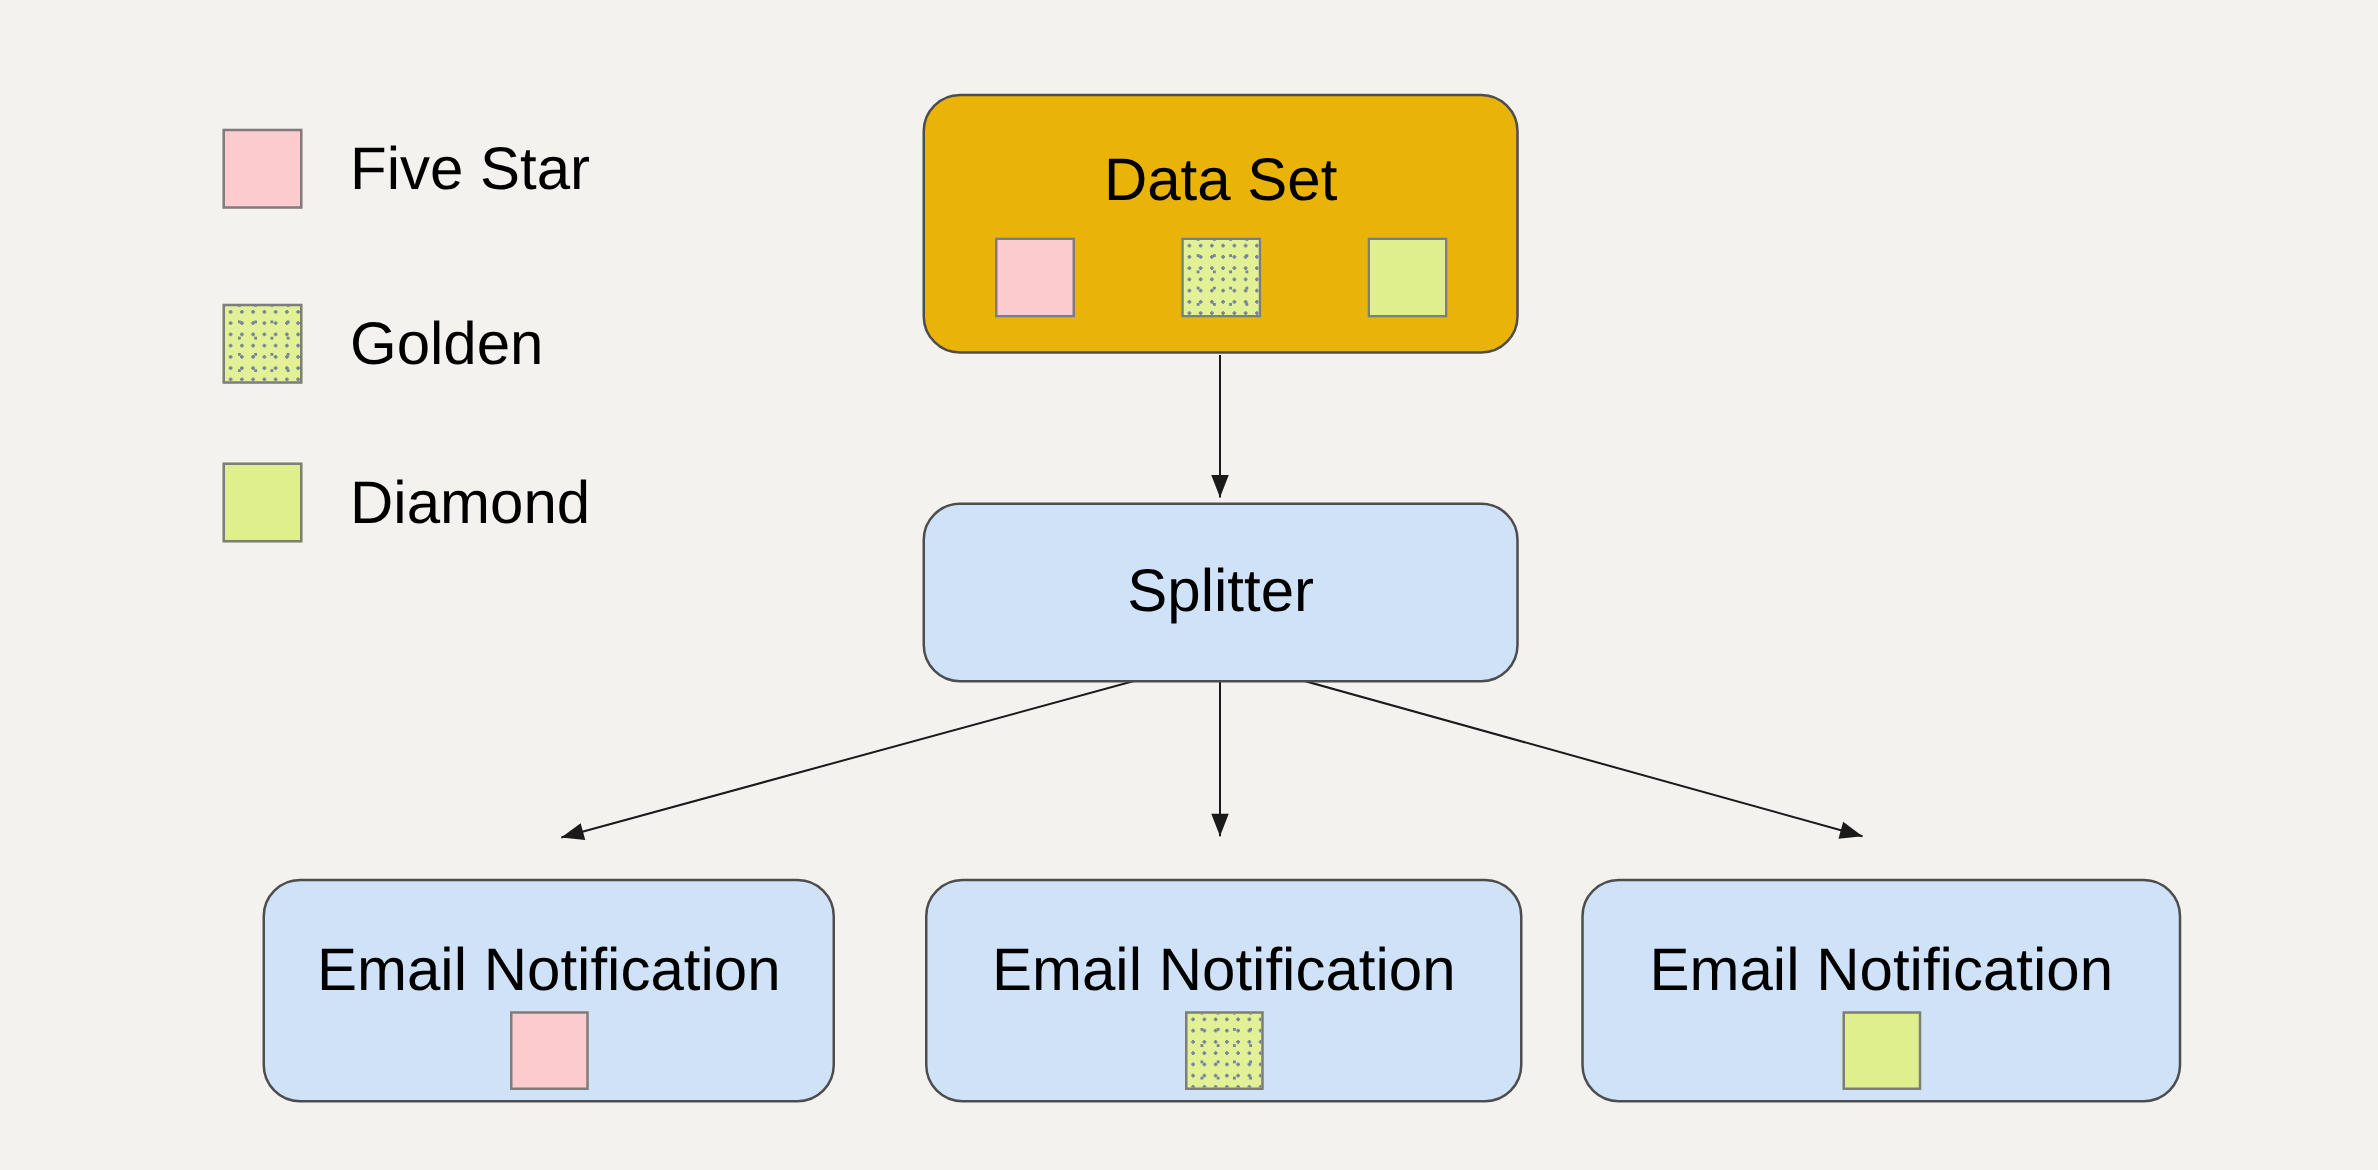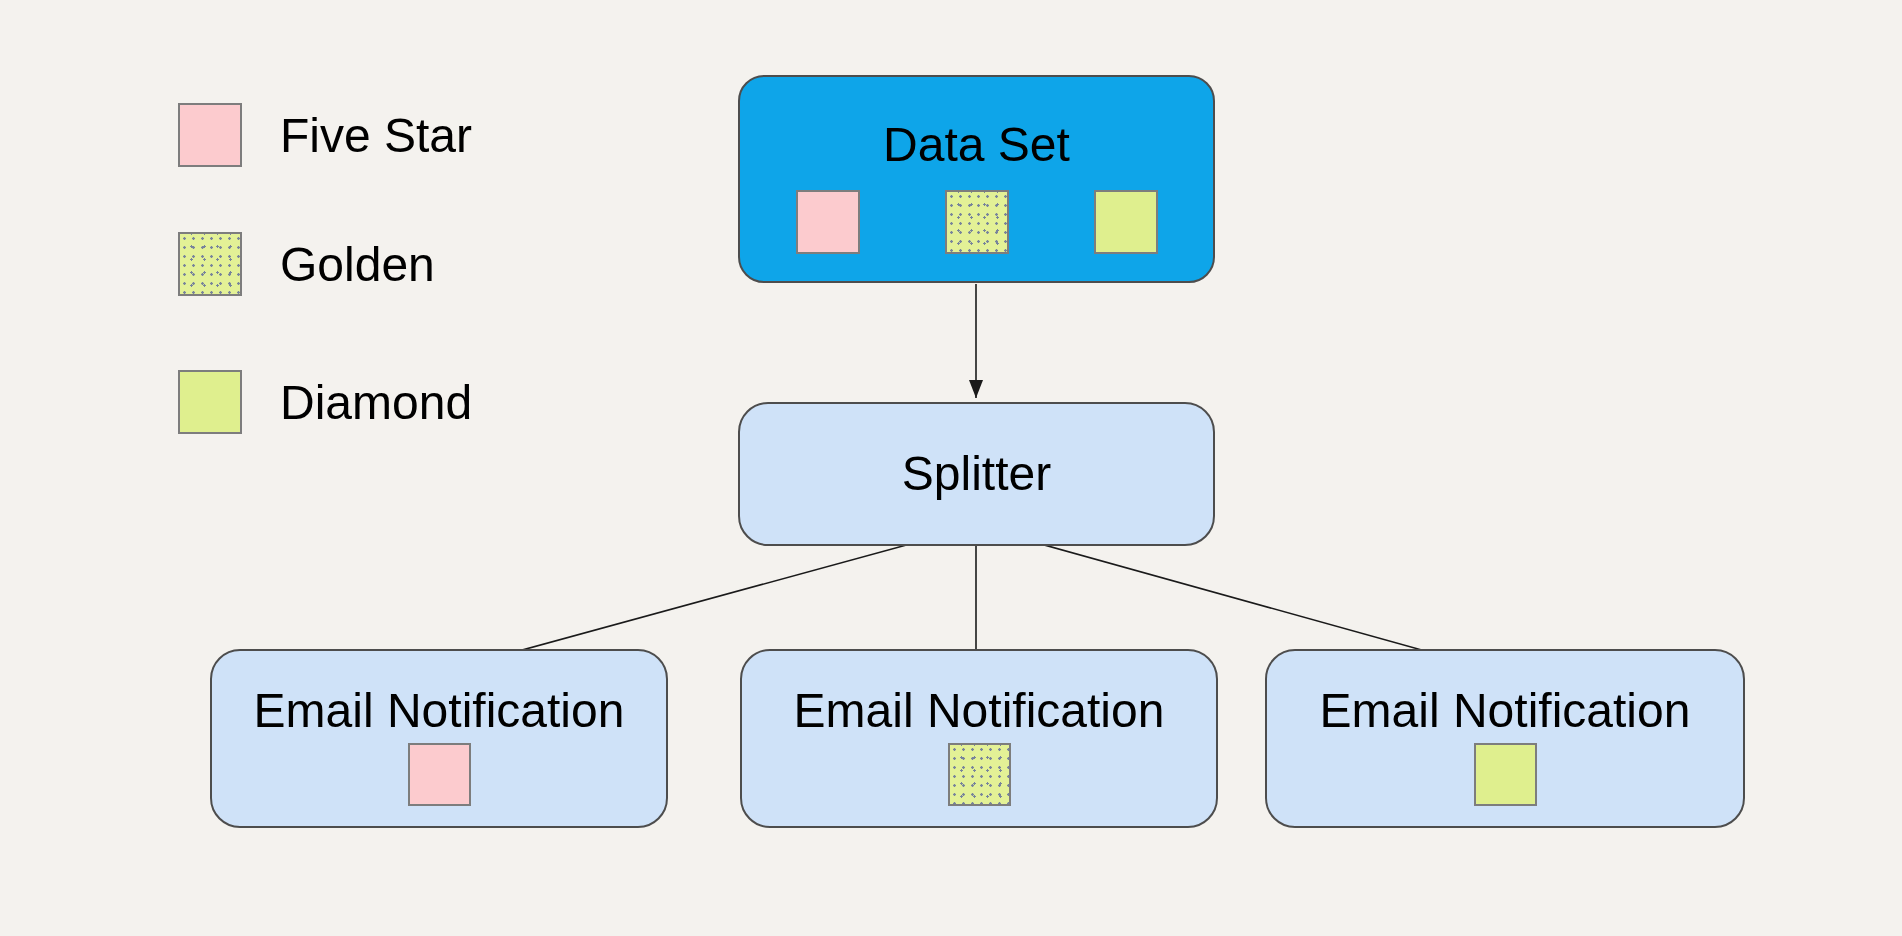--- a/index.html
+++ b/index.html
@@ -92,7 +92,7 @@
     </div>
   </div>
 
-  <div class="node data-set" style="background-color: #0ea5e9; border-radius: 26px;">
+  <div class="node data-set" style="background-color: #eab308;">
     <div class="node-label">Data Set</div>
     <div class="swatch-row">
       <span class="swatch" style="background-color: rgb(252, 203, 206);"></span>

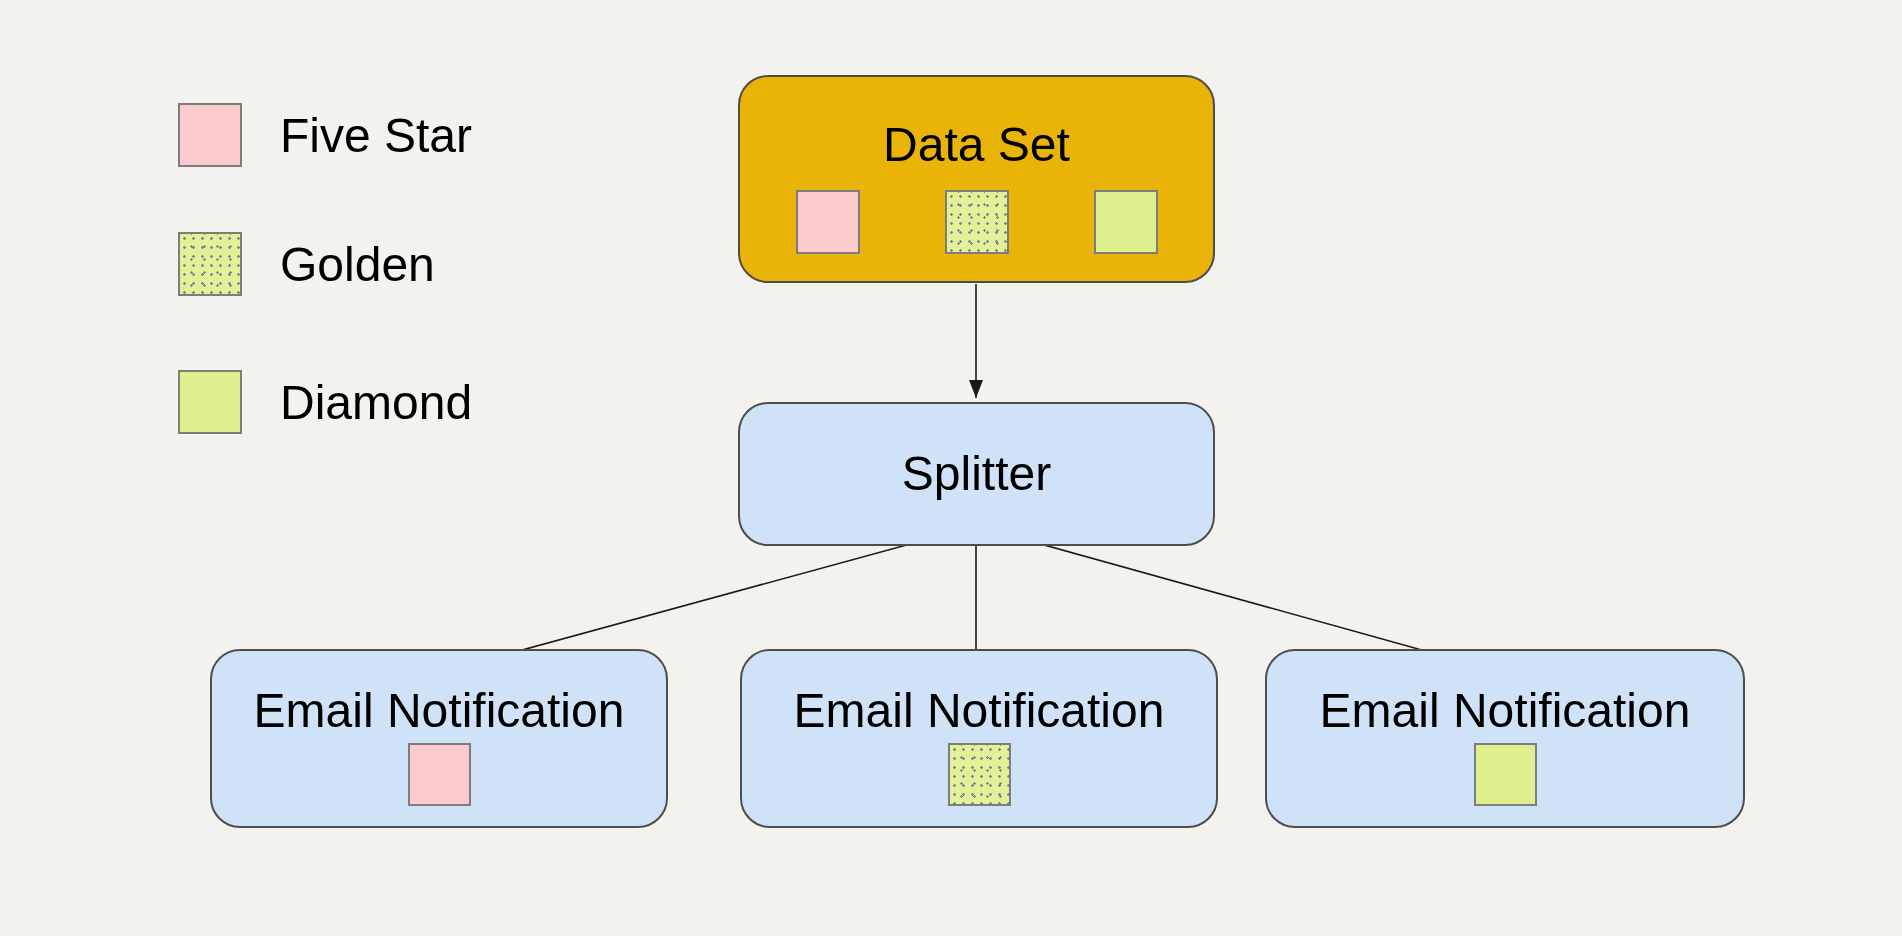--- a/index.html
+++ b/index.html
@@ -56,7 +56,7 @@
   .legend { position: absolute; left: 178px; top: 103px; width: 400px; height: 400px; }
   .legend-row { position: absolute; left: 0; display: flex; align-items: center; }
   .legend-row.r0 { top: 0; }
-  .legend-row.r1 { top: 129px; }
+  .legend-row.r1 { top: 140px; }
   .legend-row.r2 { top: 255px; margin-top: 12px; }
   .legend-label { margin-left: 38px; font-size: 48px; white-space: nowrap; }
 </style>

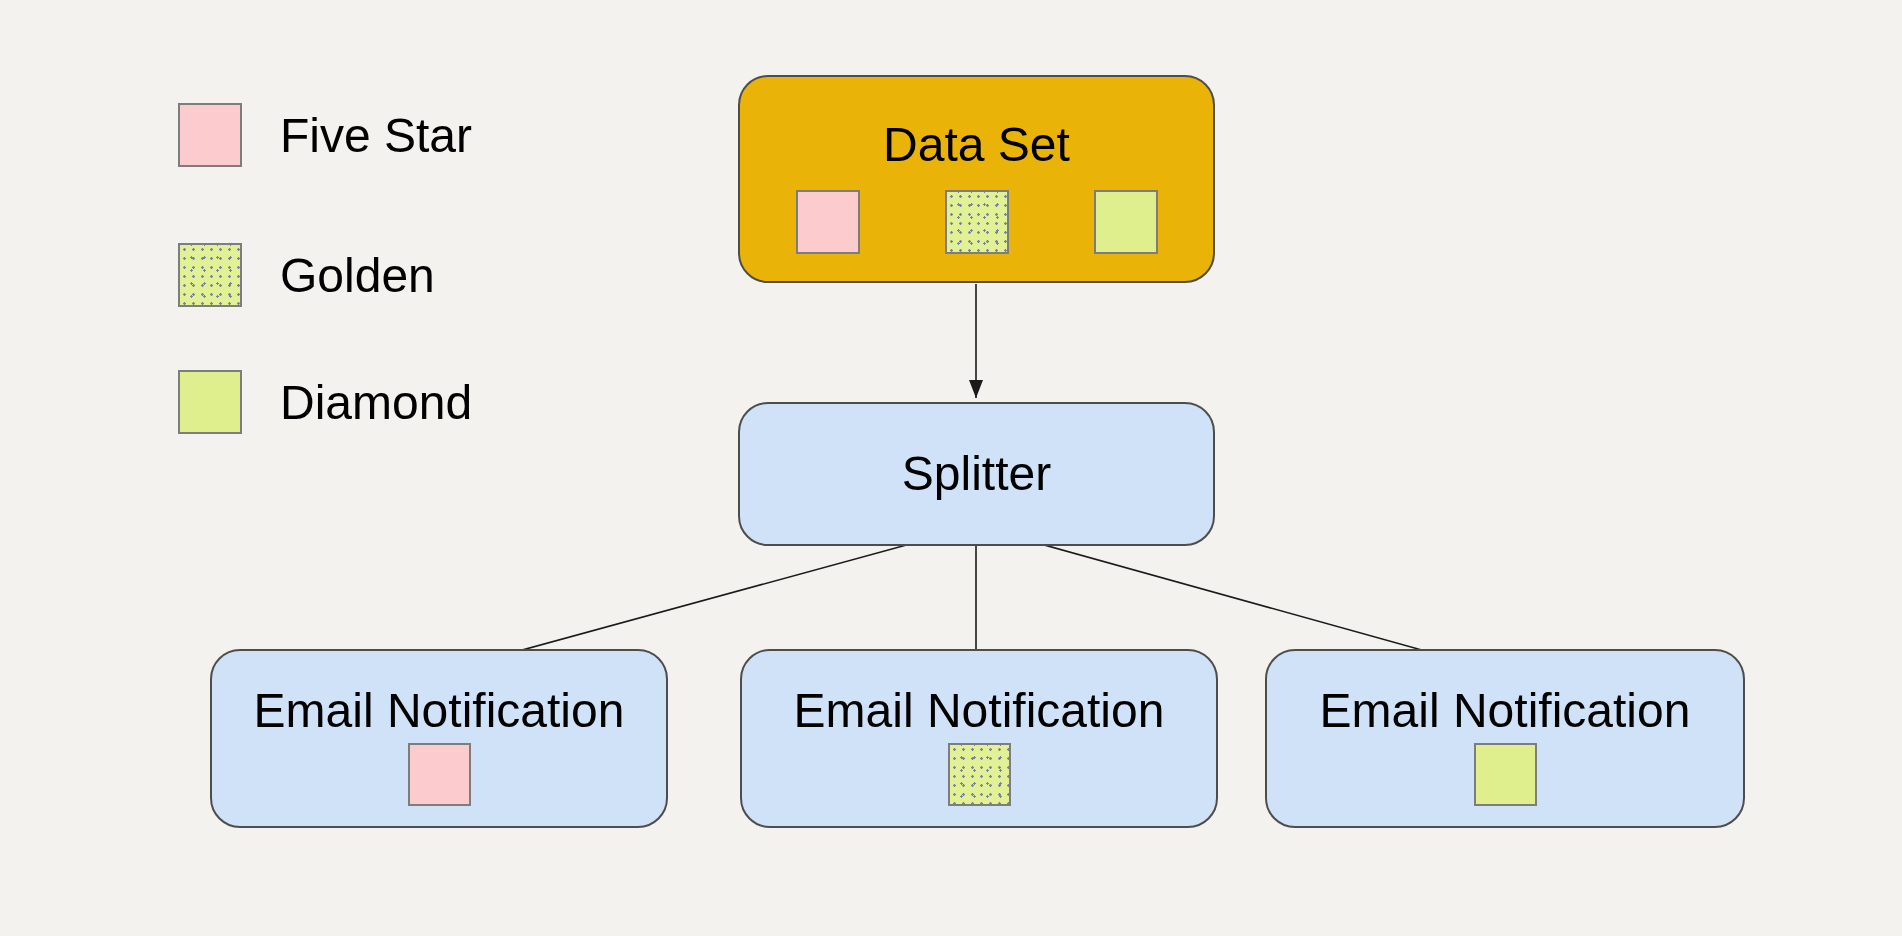--- a/index.html
+++ b/index.html
@@ -47,7 +47,7 @@
 
   .node.splitter { left: 738px; top: 402px; width: 477px; height: 144px; justify-content: center; }
 
-  .node.email { top: 649px; height: 179px; padding-top: 32px; }
+  .node.email { top: 703px; height: 179px; padding-top: 44px; }
   .email .swatch { margin-top: 5px; width: 63px; height: 63px; }
   .node.email-left   { left: 210px;  width: 458px; }
   .node.email-center { left: 740px;  width: 478px; }

